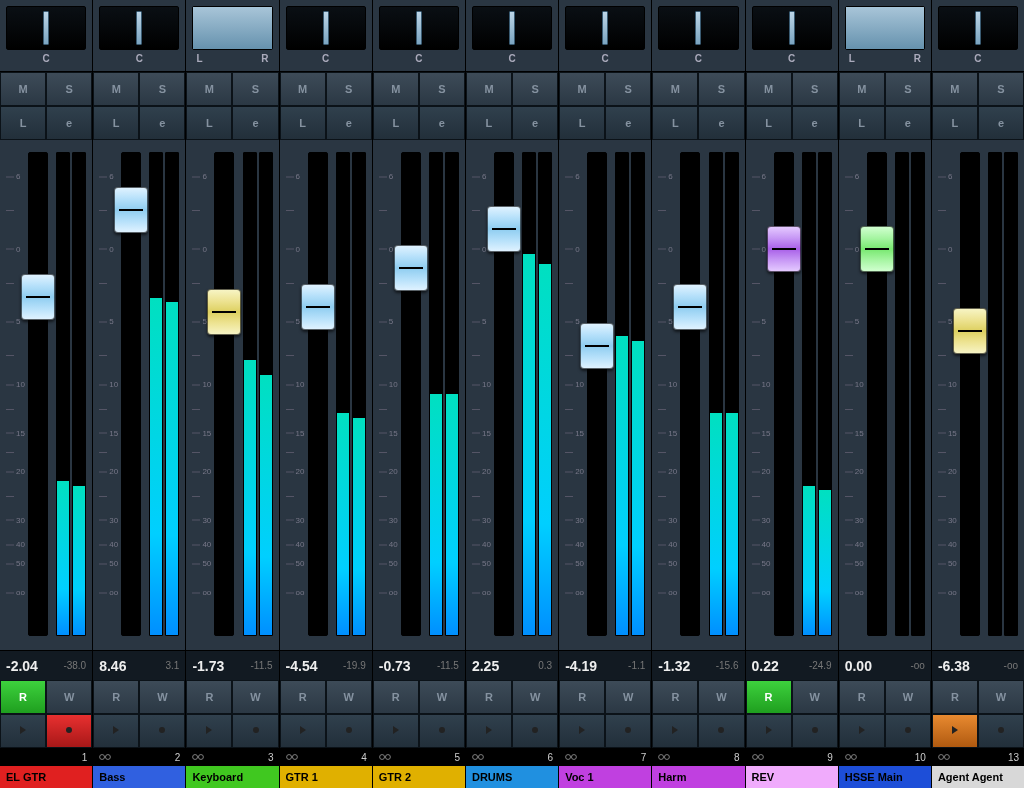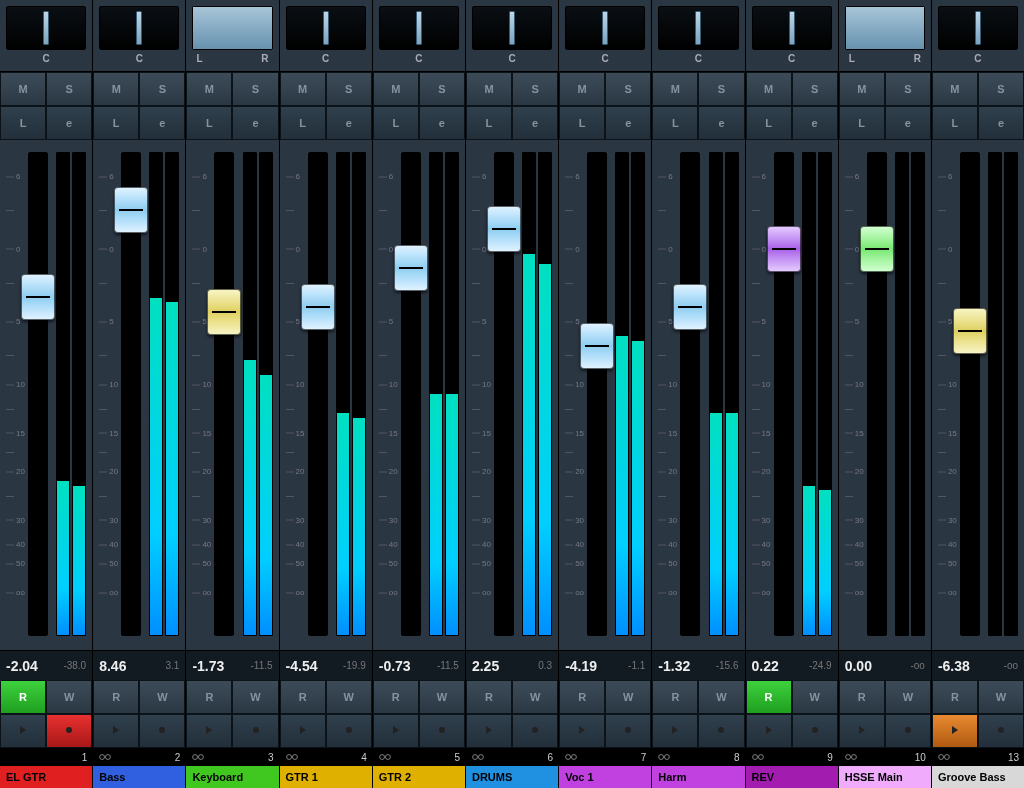--- a/index.html
+++ b/index.html
@@ -777,7 +777,7 @@
           </svg></span>
       <span>9</span>
     </div>
-    <div class="namelabel" style="background:#a21caf">REV</div>
+    <div class="namelabel" style="background:#f0abfc">REV</div>
   </div>
     <div class="strip">
     <div class="pan-area">

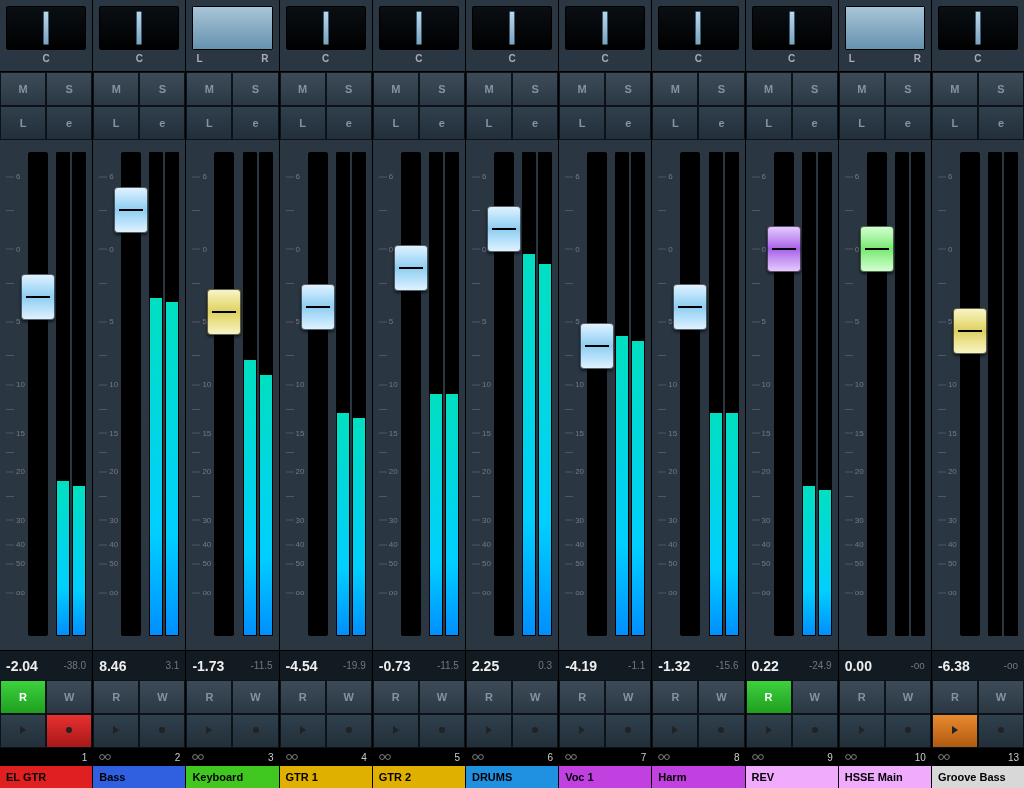--- a/index.html
+++ b/index.html
@@ -858,7 +858,7 @@
           </svg></span>
       <span>10</span>
     </div>
-    <div class="namelabel" style="background:#f0abfc">HSSE Main</div>
+    <div class="namelabel" style="background:#1d4ed8">HSSE Main</div>
   </div>
     <div class="strip">
     <div class="pan-area">

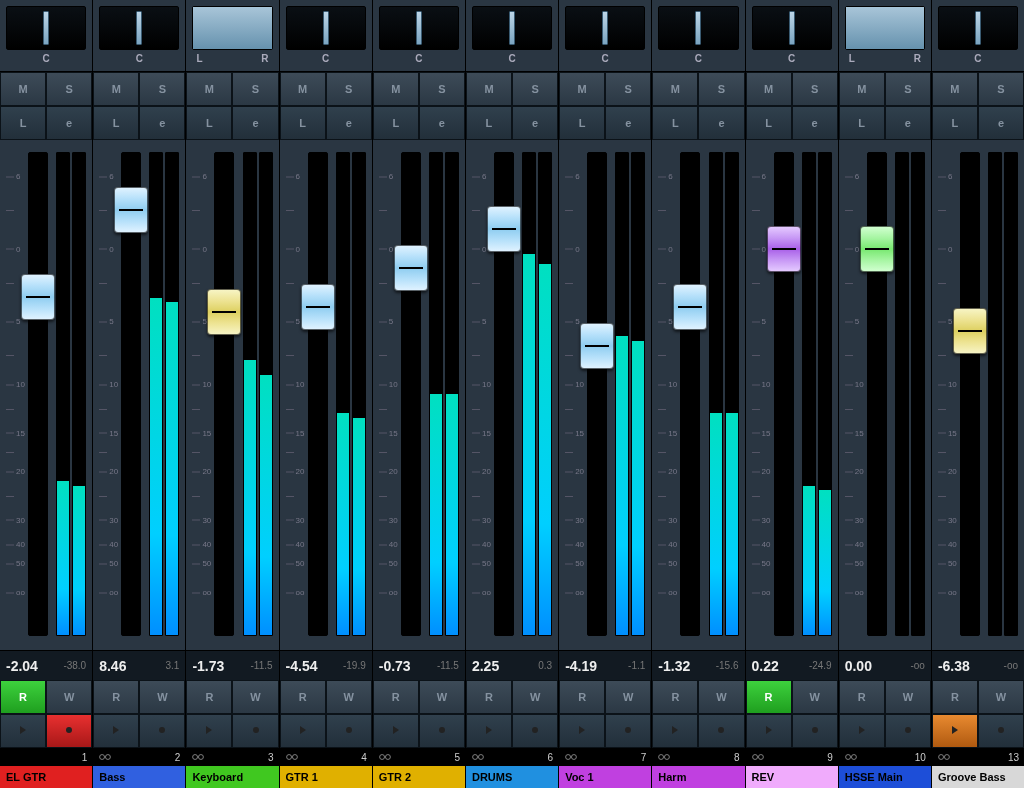--- a/index.html
+++ b/index.html
@@ -938,7 +938,7 @@
           </svg></span>
       <span>13</span>
     </div>
-    <div class="namelabel" style="background:#d8d8d8">Groove Bass</div>
+    <div class="namelabel" style="background:#d8d8d8">Agent Agent</div>
   </div>
   </div>
 

